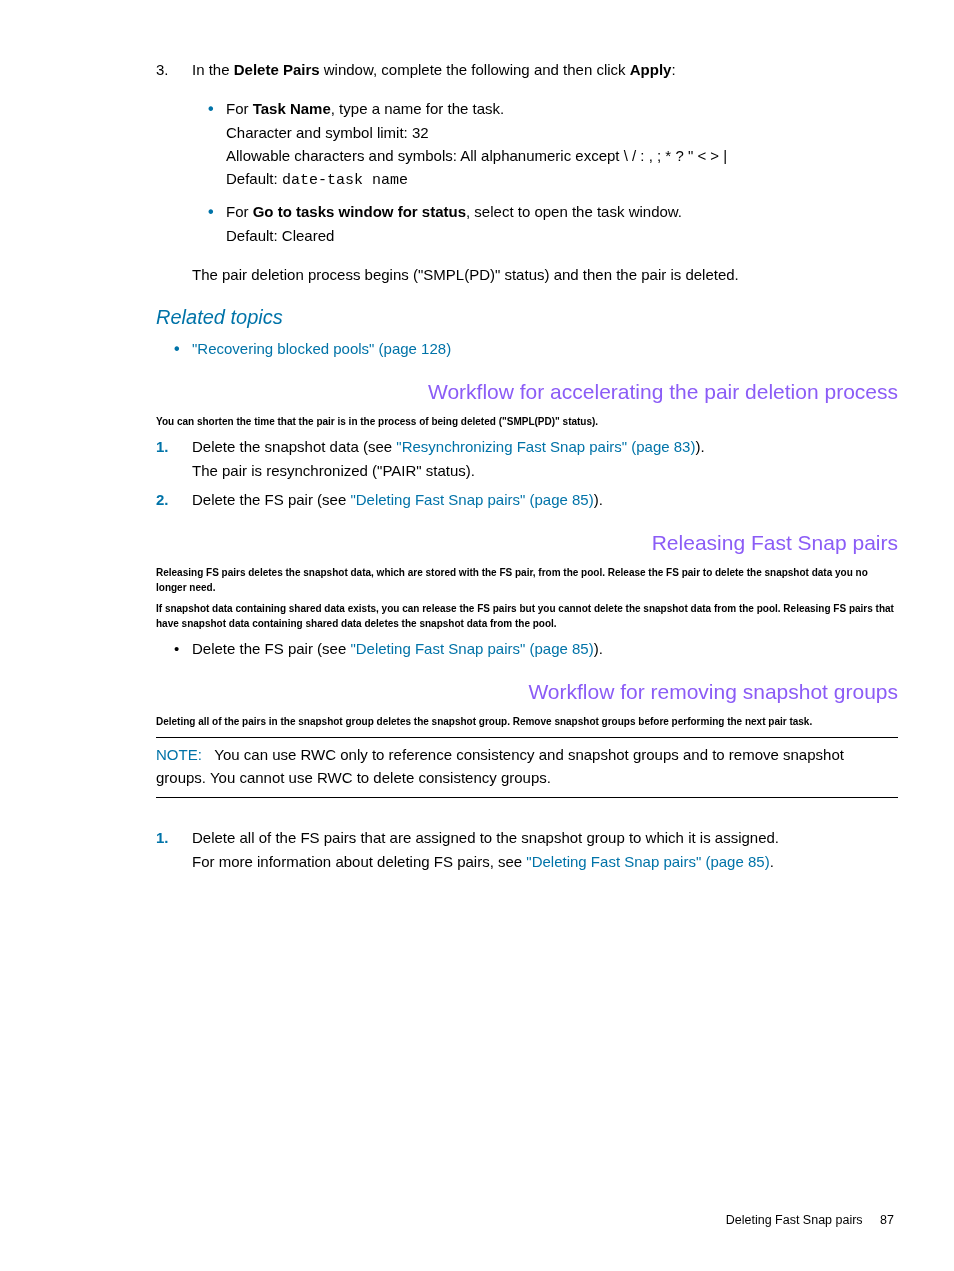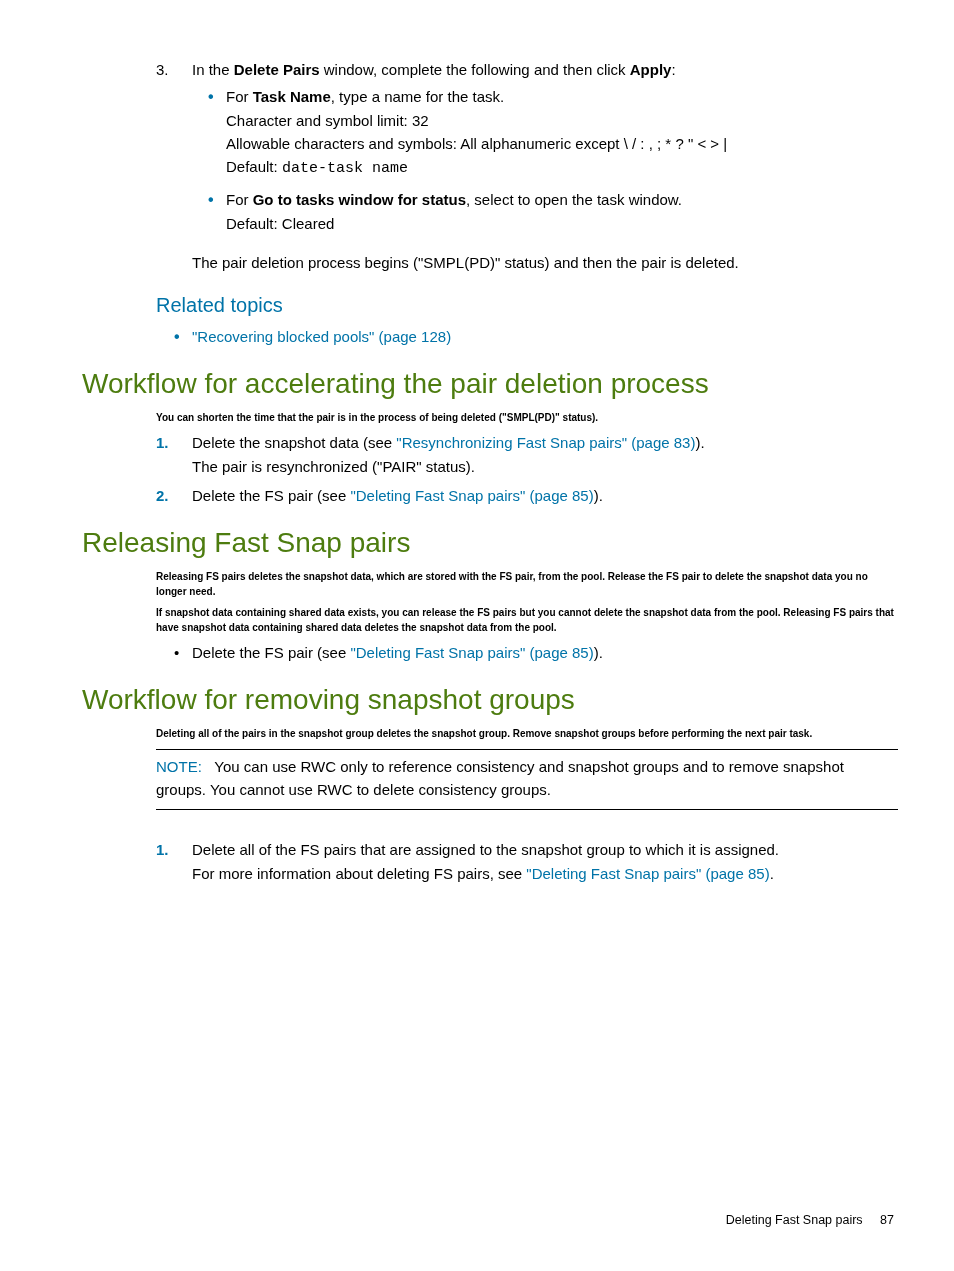--- a/index.html
+++ b/index.html
@@ -52,7 +52,7 @@
     font-weight: bold;
   }
   .bullets {
-    margin: 4px 0 0 0;
+    margin: 16px 0 0 0;
     padding-left: 34px;
     list-style: none;
   }

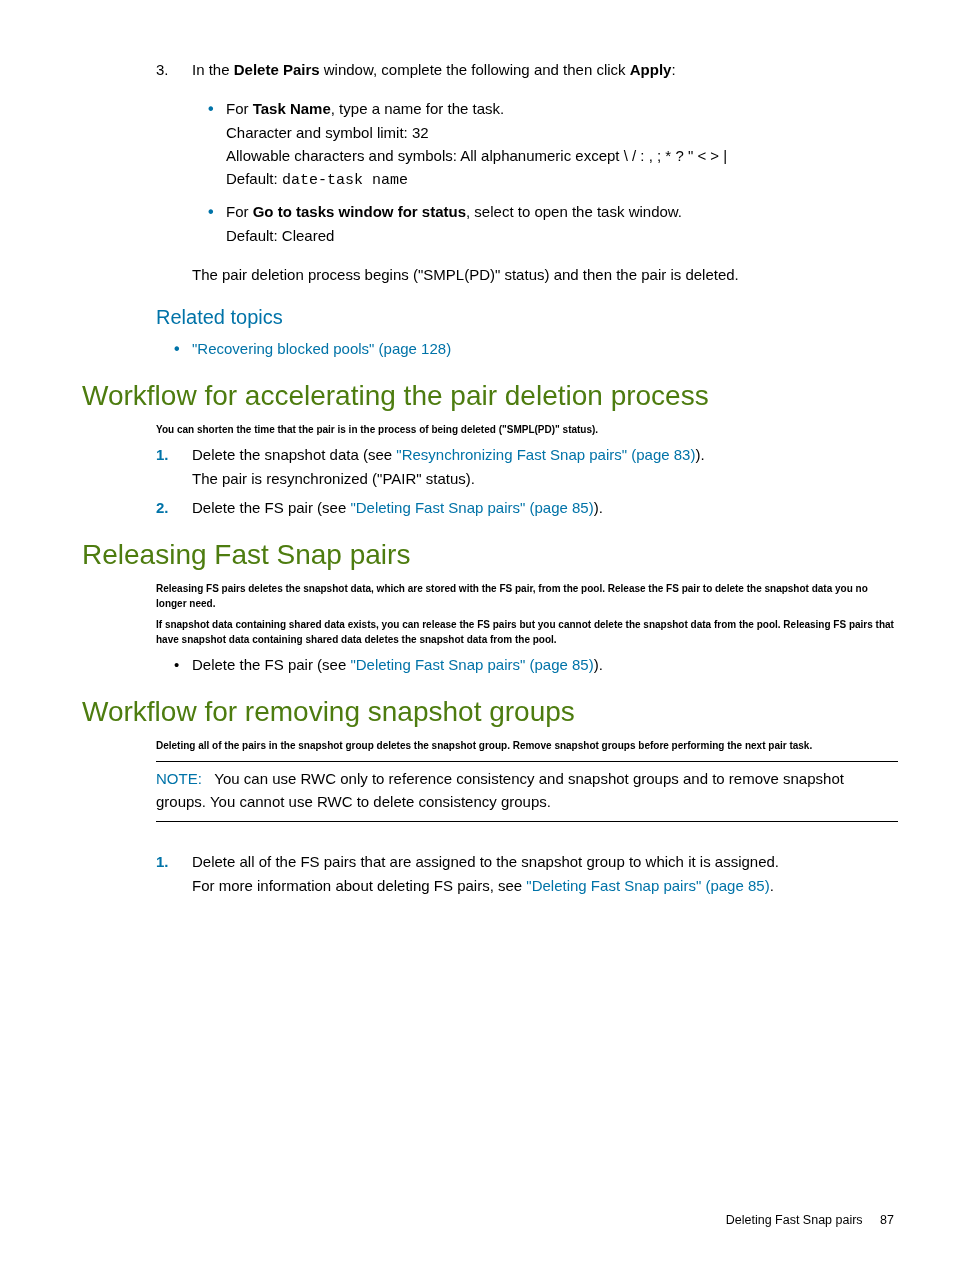--- a/index.html
+++ b/index.html
@@ -122,6 +122,7 @@
     font-weight: normal;
     color: #0073a8;
     margin: 20px 0 8px 74px;
+    font-style: italic;
   }
   .h2 {
     font-size: 28px;

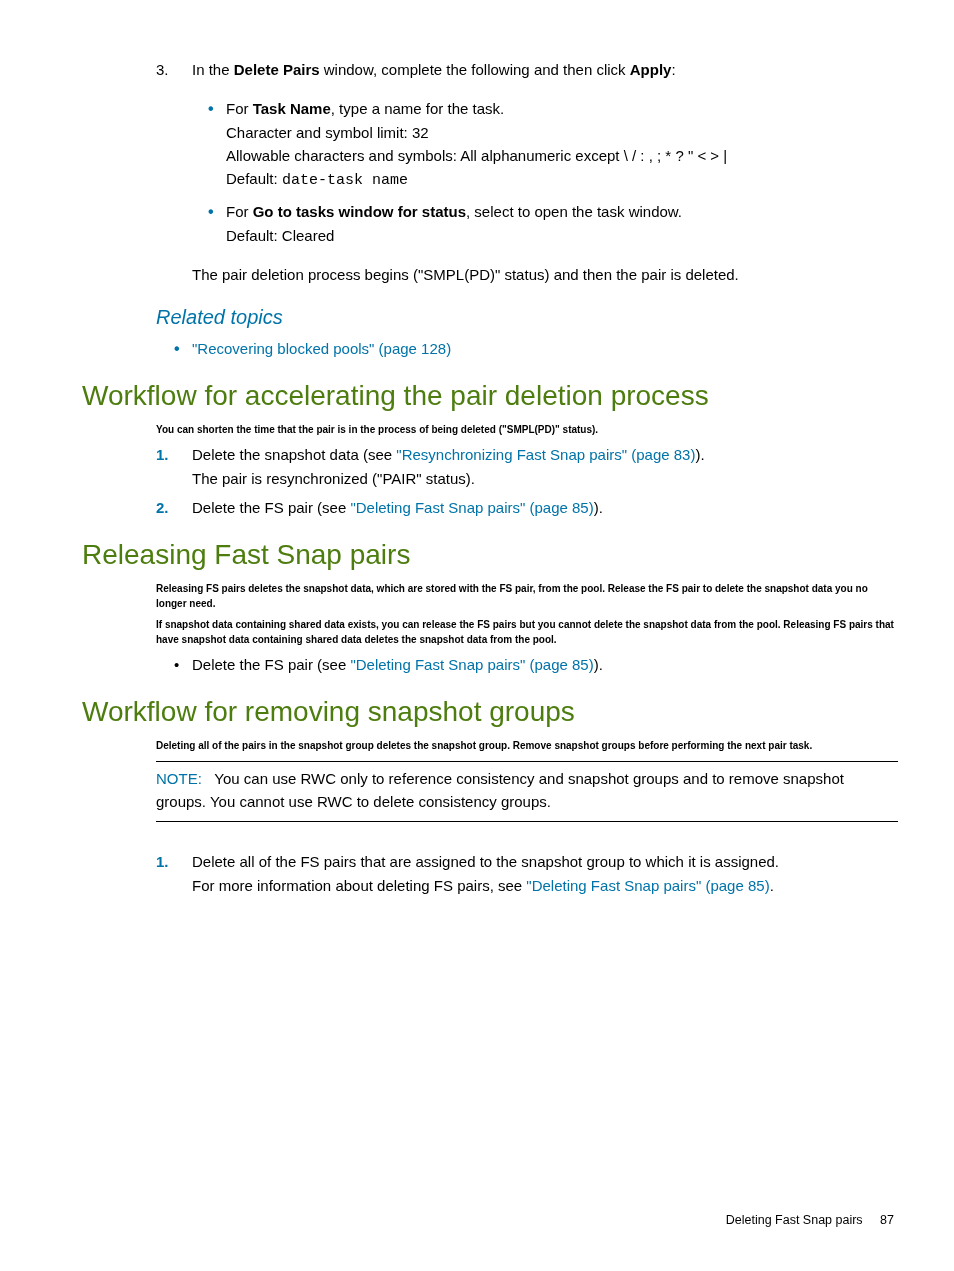--- a/index.html
+++ b/index.html
@@ -125,10 +125,11 @@
     font-style: italic;
   }
   .h2 {
-    font-size: 28px;
+    font-size: 21px;
     font-weight: normal;
-    color: #4d7c0f;
+    color: #8b5cf6;
     margin: 20px 0 10px 0;
+    text-align: right;
   }
   .para {
     margin: 0 0 6px 74px;

